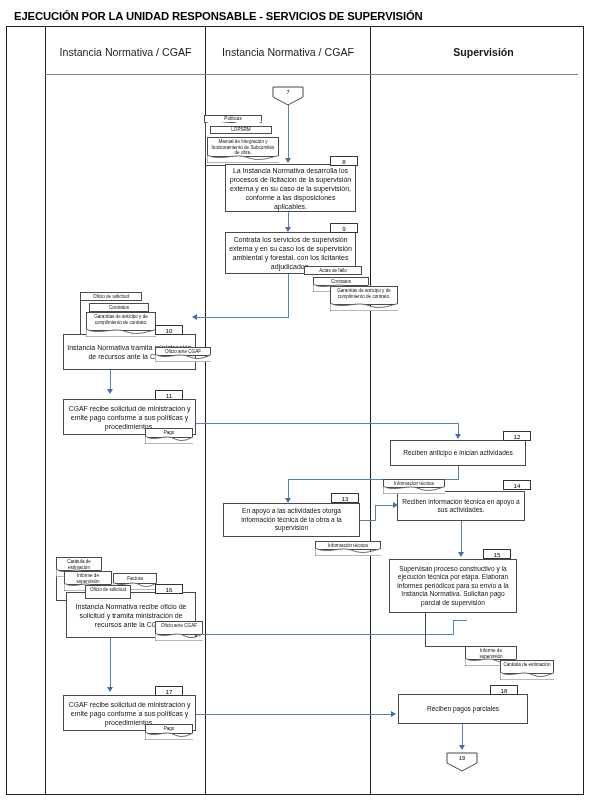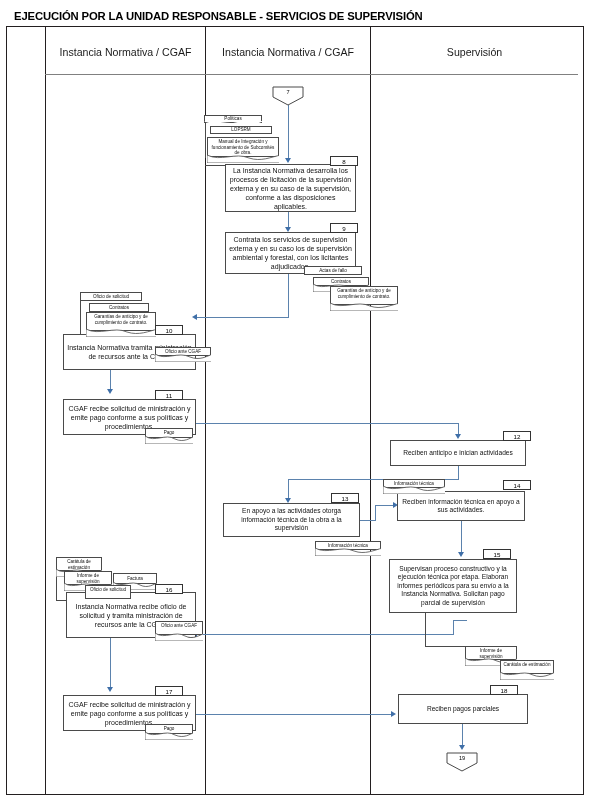--- a/index.html
+++ b/index.html
@@ -186,7 +186,7 @@
 
   <div class="lane-head" style="left:46px;  width:159px;">Instancia Normativa / CGAF</div>
   <div class="lane-head" style="left:206px; width:164px;">Instancia Normativa / CGAF</div>
-  <div class="lane-head" style="left:371px; width:207px;">Supervisión</div>
+  <div class="lane-head" style="left:380px; width:207px;font-weight:bold;">Supervisión</div>
 
   <div class="term" style="left:272px; top:86px;">
     <svg width="32" height="20" viewBox="0 0 32 20">

